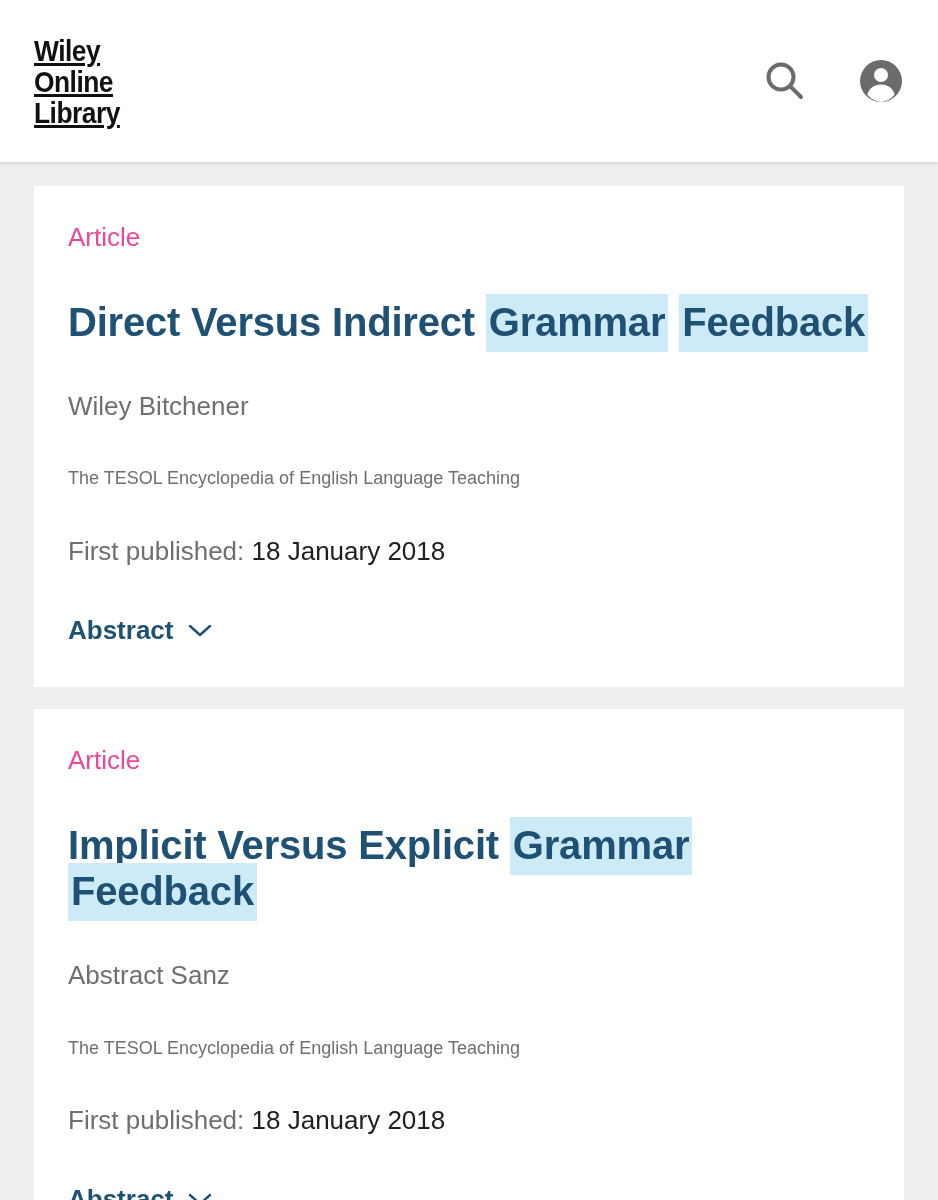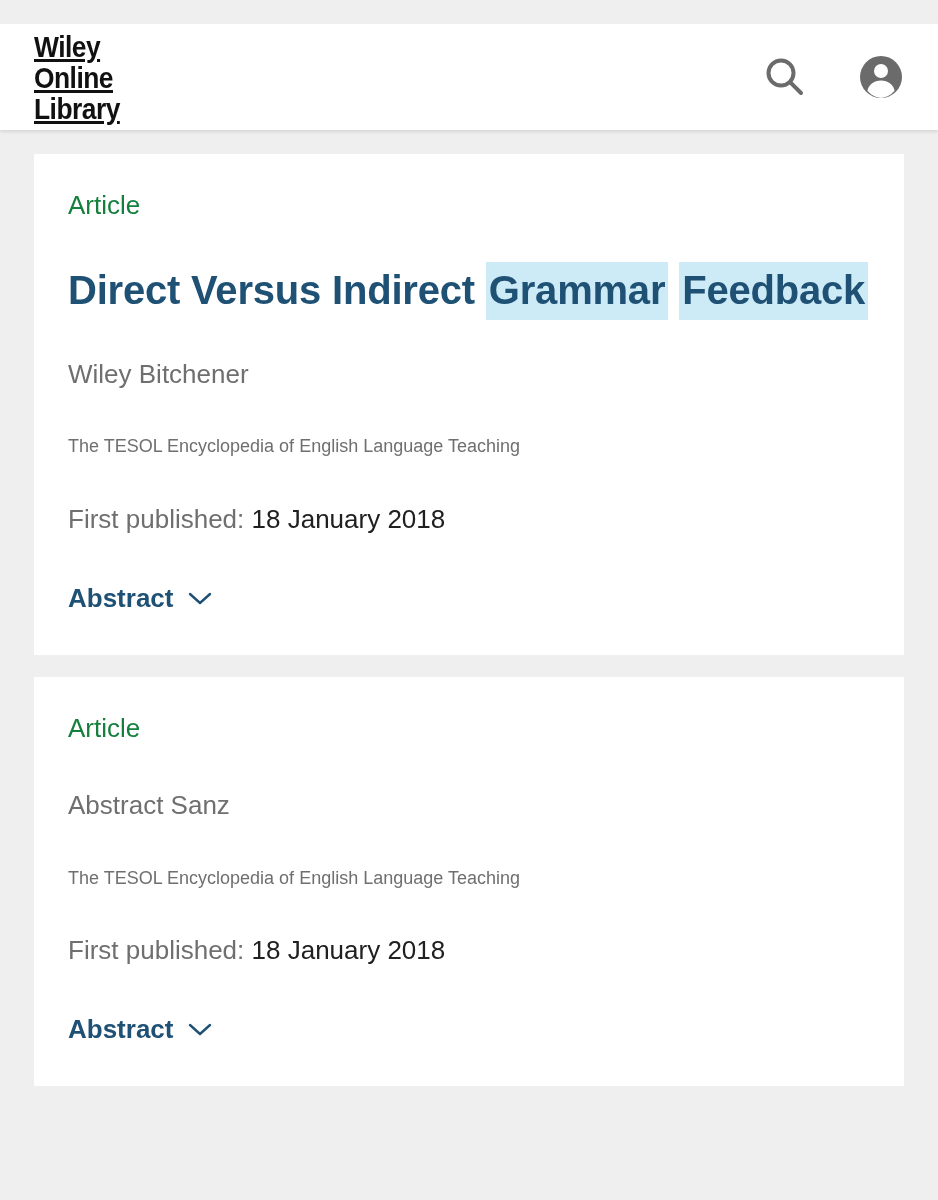--- a/index.html
+++ b/index.html
@@ -18,7 +18,7 @@
   
   .site-header {
     position: relative;
-    height: 106px;
+    height: 162px;
     background: #ffffff;
     box-sizing: border-box;
     padding: 0 34px;
@@ -27,7 +27,6 @@
     justify-content: space-between;
     box-shadow: 0 2px 3px rgba(0,0,0,0.10);
     z-index: 5;
-    margin-top: 24px;
   }
   .brand-logo {
     display: block;

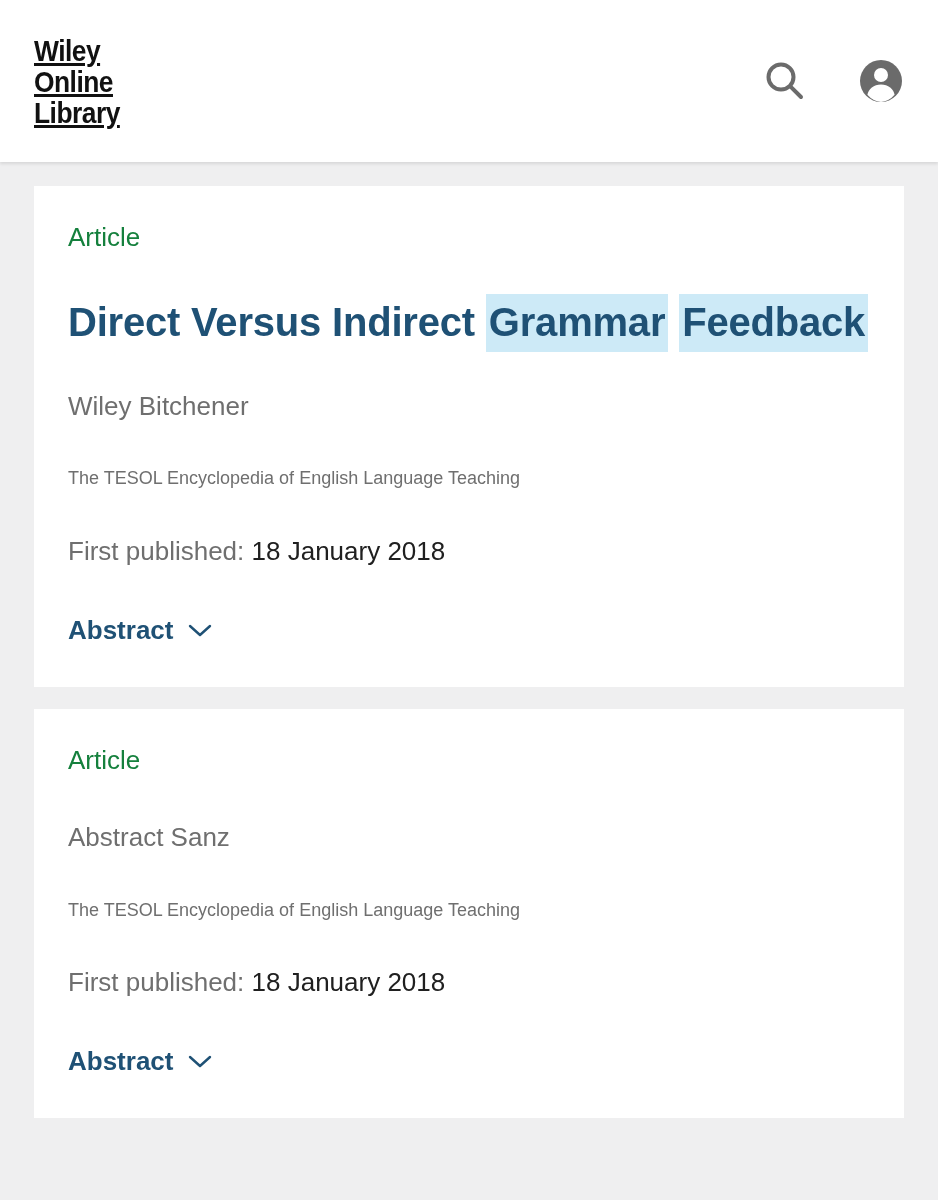--- a/index.html
+++ b/index.html
@@ -77,7 +77,7 @@
   .content-type {
     font-size: 26px;
     line-height: 1.2;
-    color: #15803d;
+    color: #ec4899;
     font-weight: 400;
     margin: 0 0 46px 0;
   }

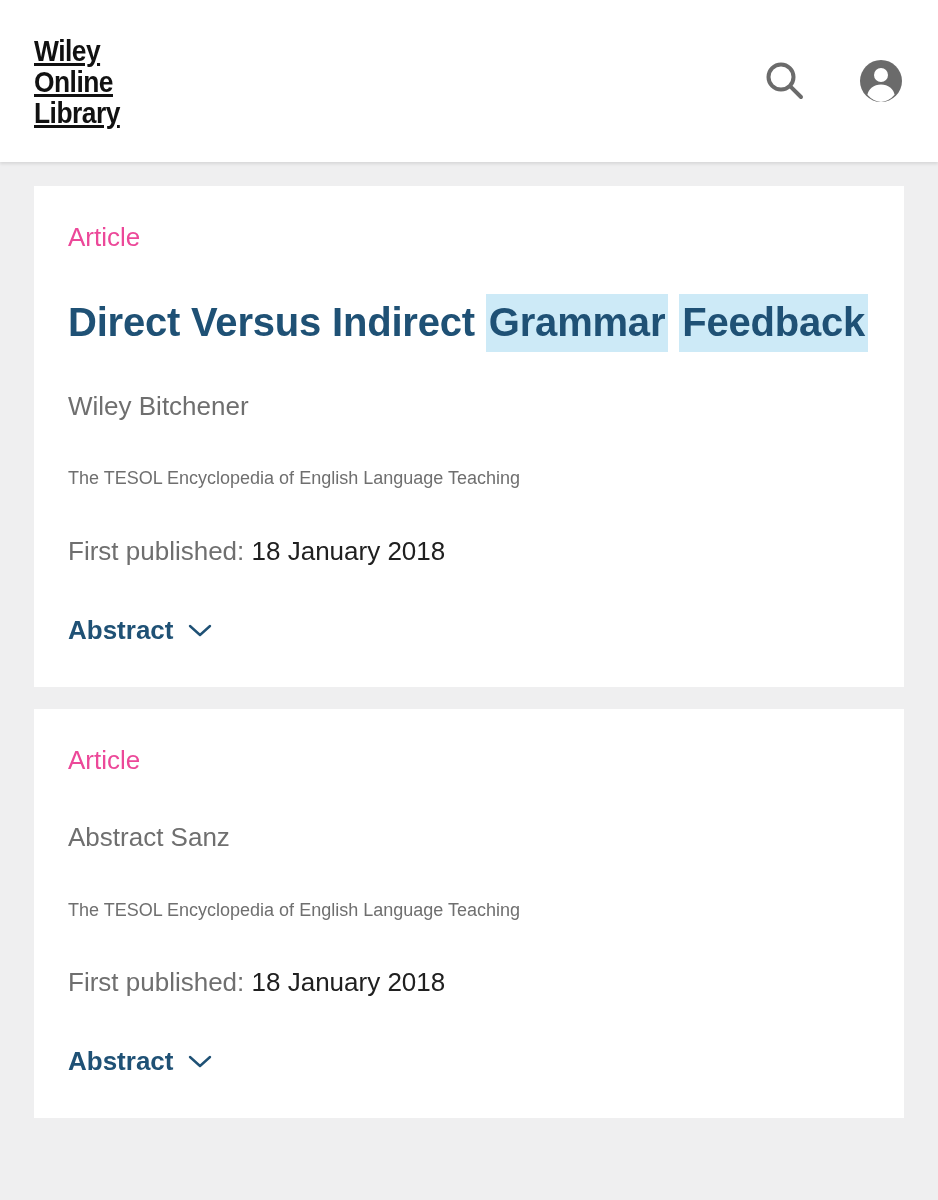--- a/index.html
+++ b/index.html
@@ -211,6 +211,9 @@
   <article class="result-card">
     <div class="content-type">Article</div>
 
+    <a class="result-title" href="#">
+      <span>Implicit Versus Explicit </span><span class="hl">Grammar</span><span> </span><span class="hl">Feedback</span>
+    </a>
 
     <div class="result-authors">Abstract Sanz</div>
 

